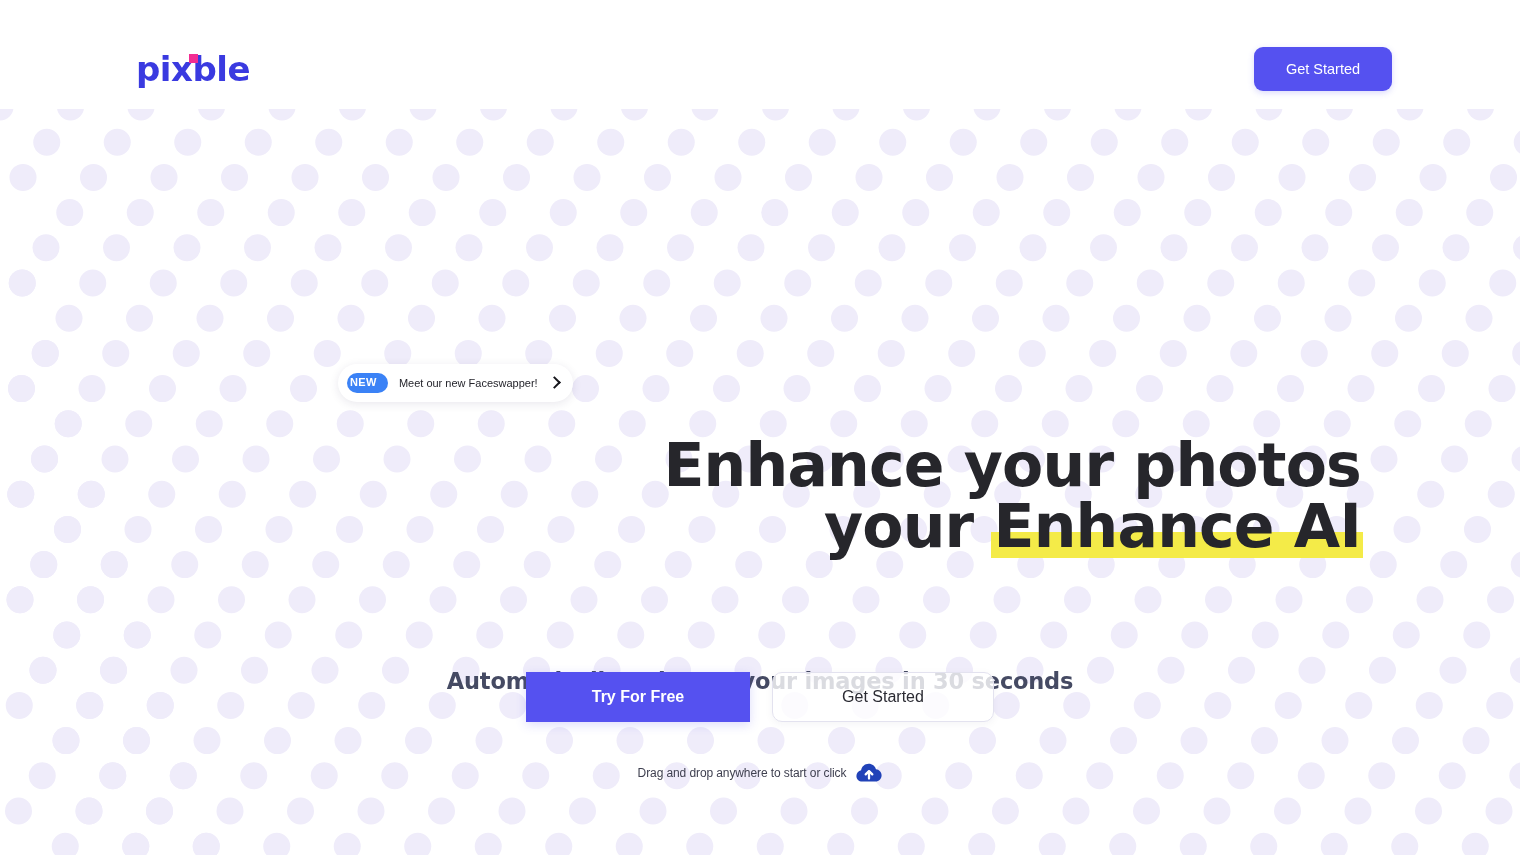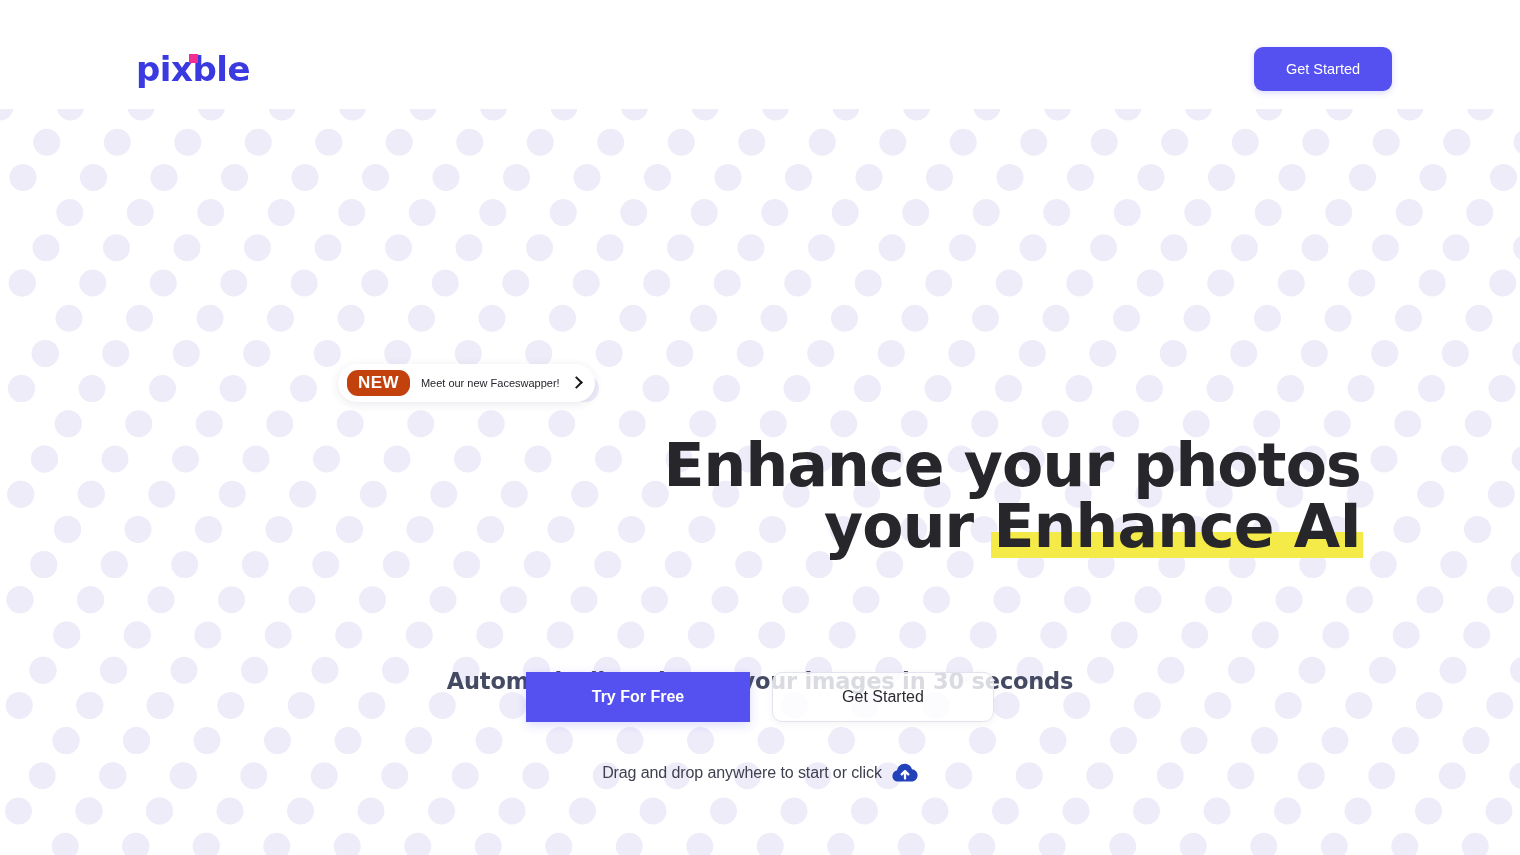--- a/index.html
+++ b/index.html
@@ -148,13 +148,13 @@
     cursor: pointer;
   }
   #badge-new {
-    background: #c2410c;
+    background: #3b82f6;
     color: #ffffff;
-    font-size: 17px;
+    font-size: 11px;
     font-weight: 700;
     letter-spacing: 0.4px;
     border-radius: 11px;
-    padding: 4px 11px 5px 11px;
+    padding: 4px 11px 5px 3px;
     line-height: 1;
     margin-right: 11px;
   }

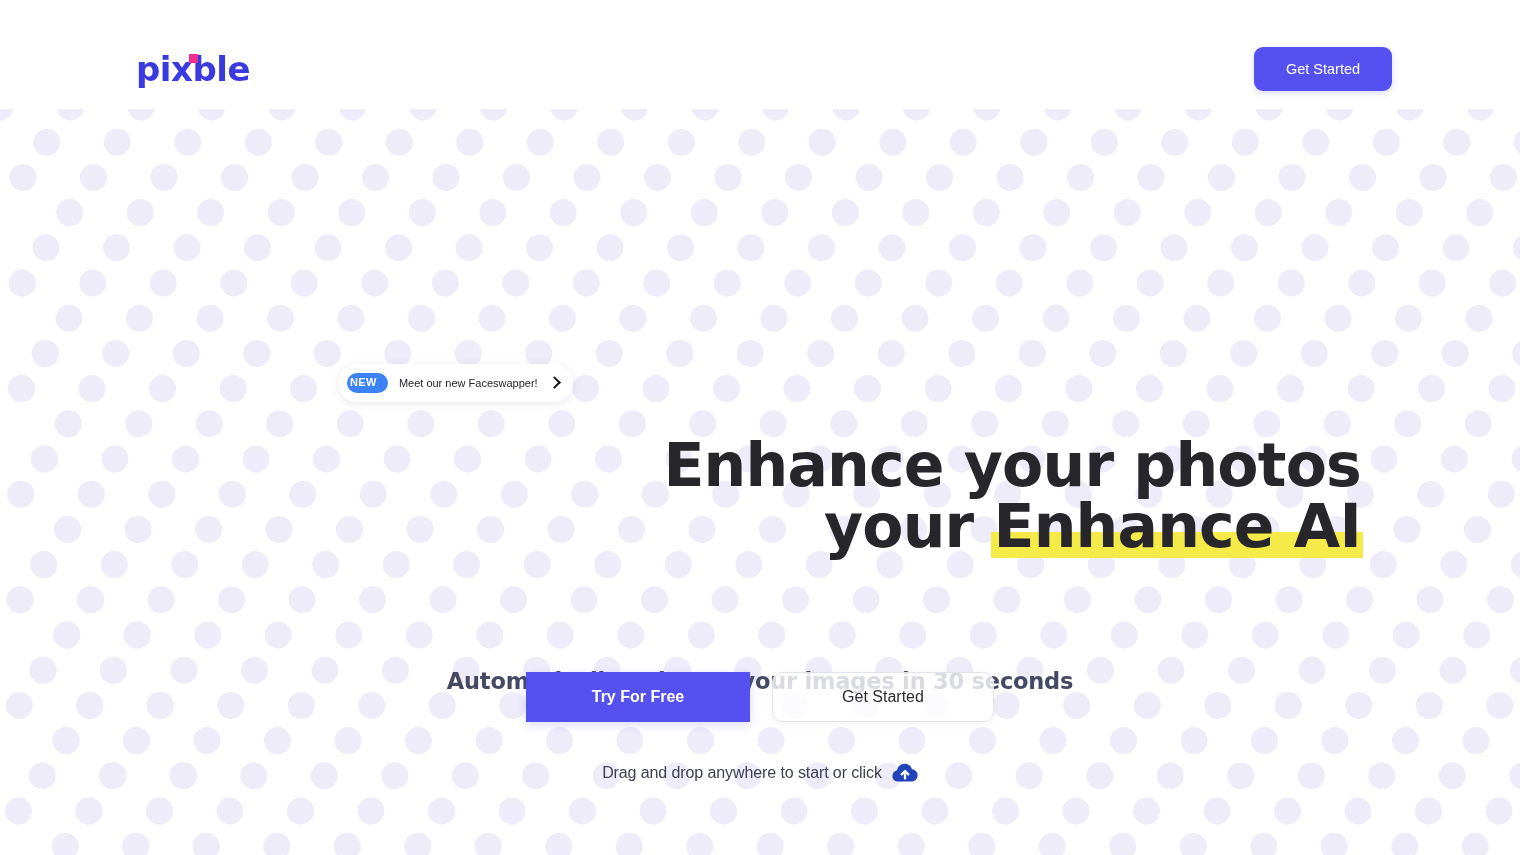--- a/index.html
+++ b/index.html
@@ -271,7 +271,7 @@
     cursor: pointer;
   }
   #dropzone-text {
-    font-size: 16px;
+    font-size: 12px;
     color: #3f4050;
     letter-spacing: -0.1px;
   }

